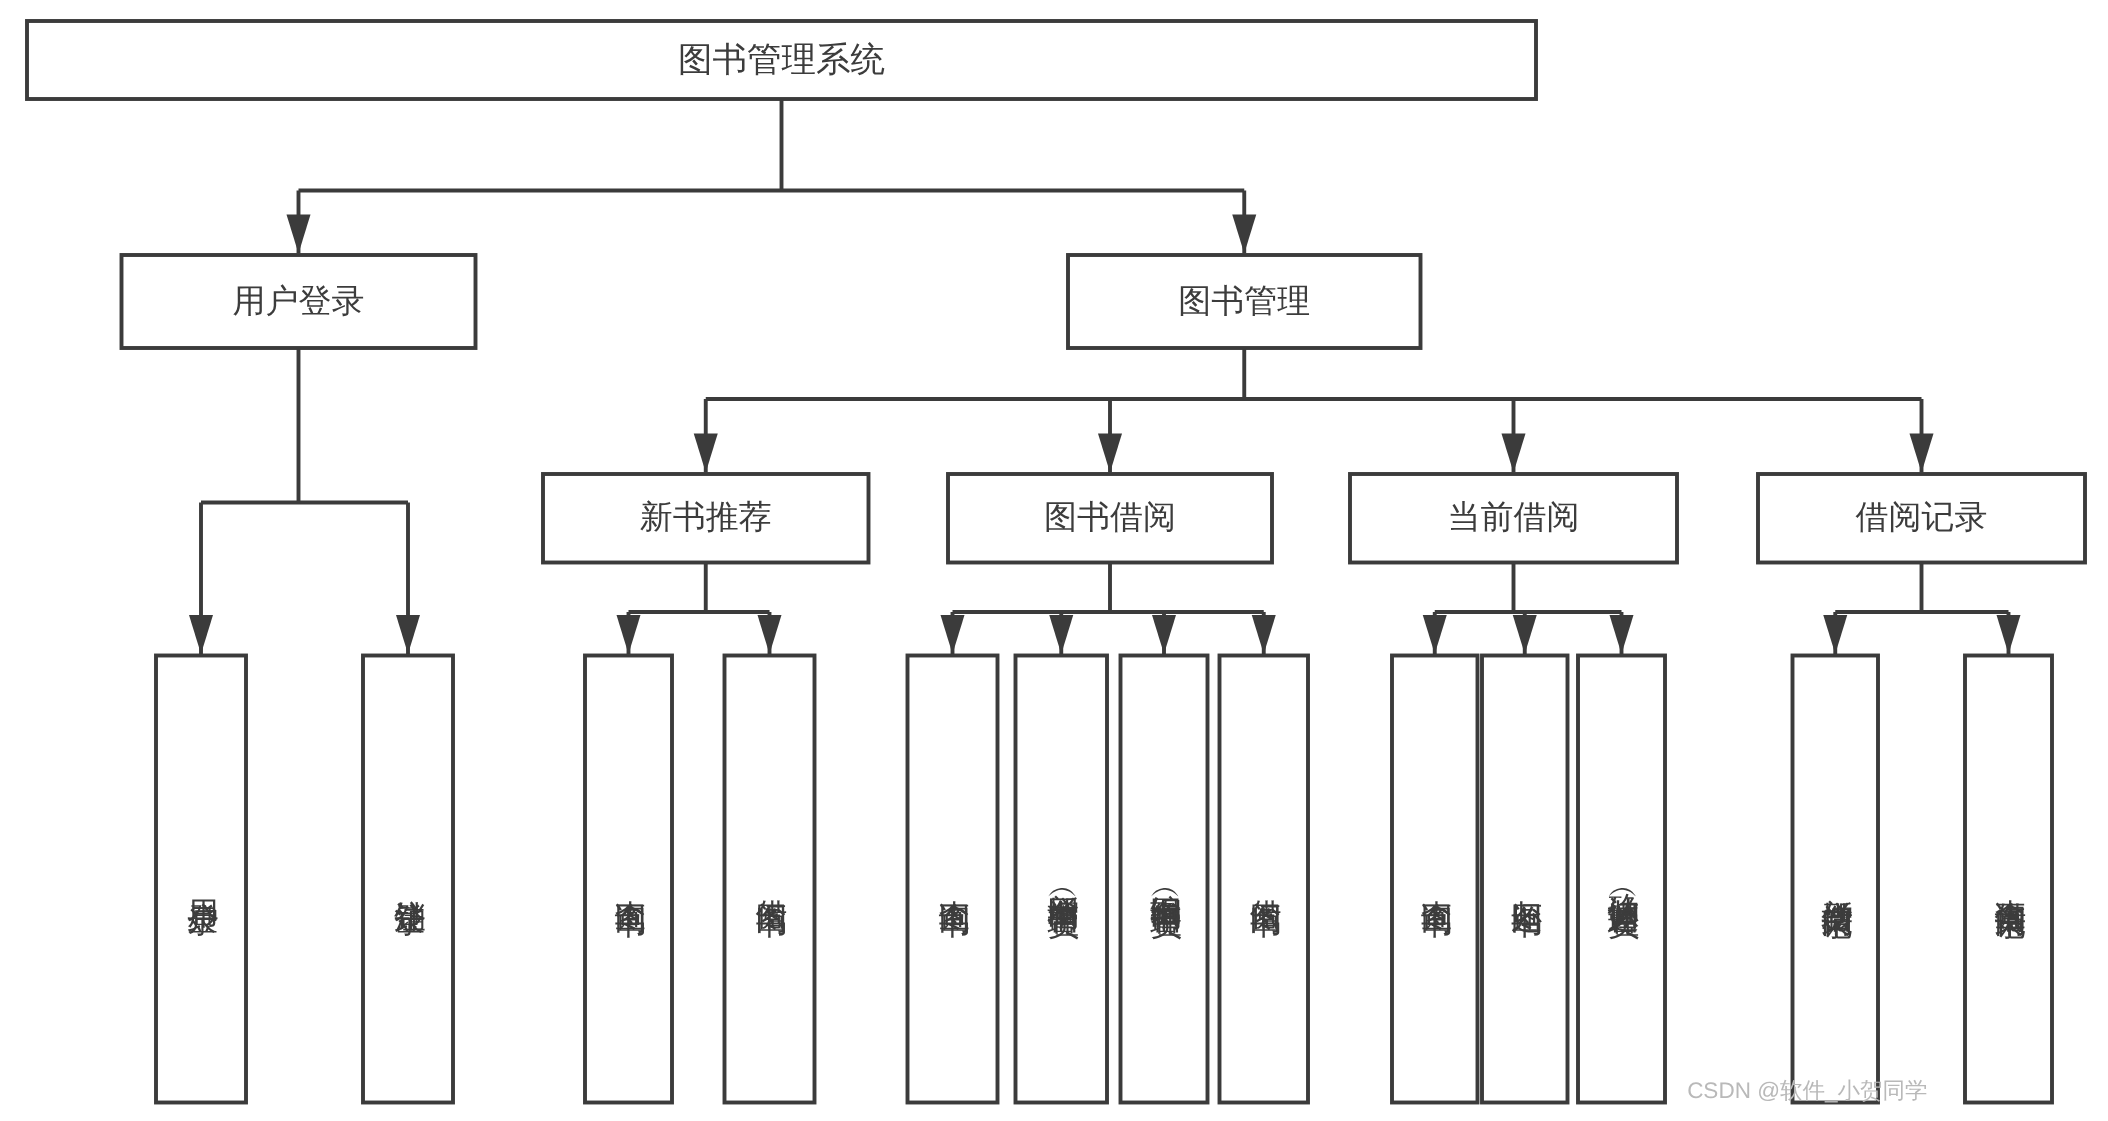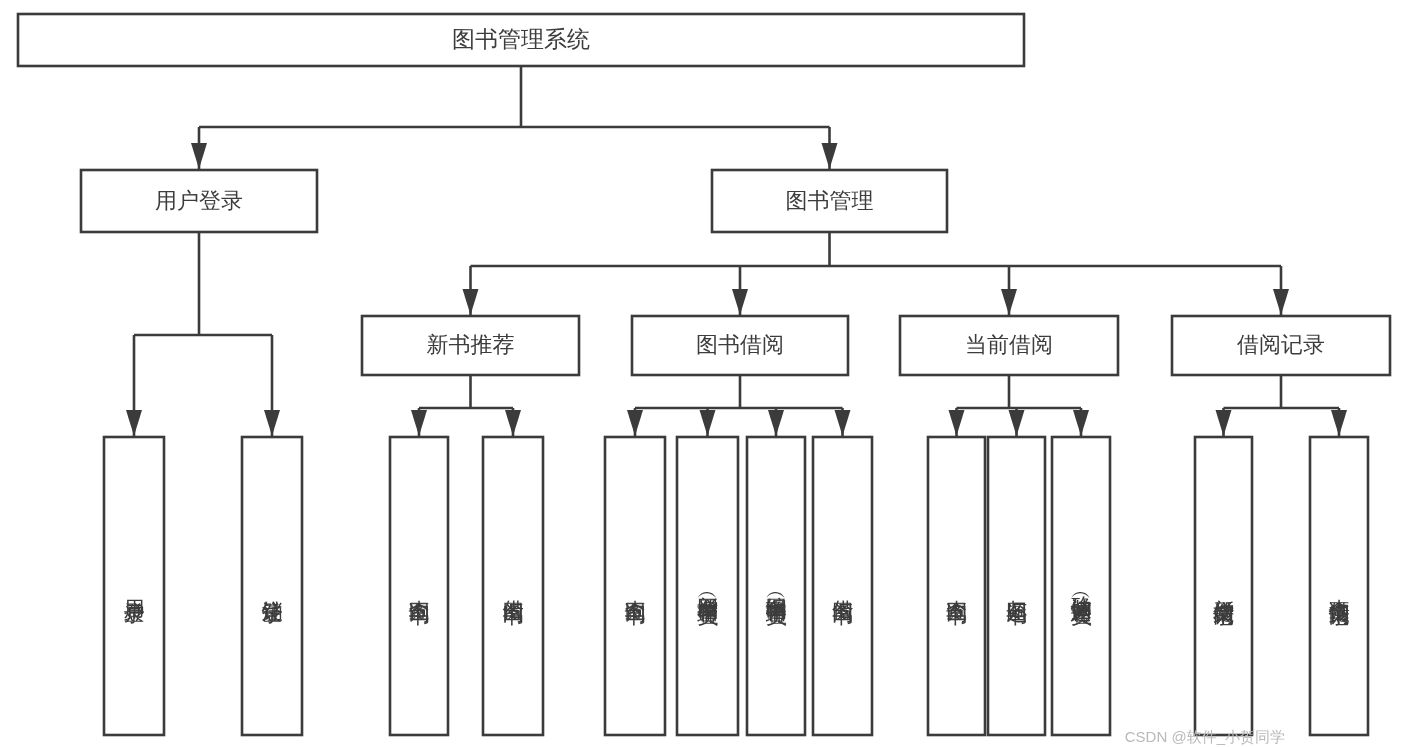--- a/index.html
+++ b/index.html
@@ -66,7 +66,7 @@
   #watermark {
     position: absolute;
     right: 14px;
-    bottom: 0;
+    bottom: 10px;
     font-family: "Liberation Sans", "DejaVu Sans", sans-serif;
     font-size: 15px;
     color: #b9b9b9;

